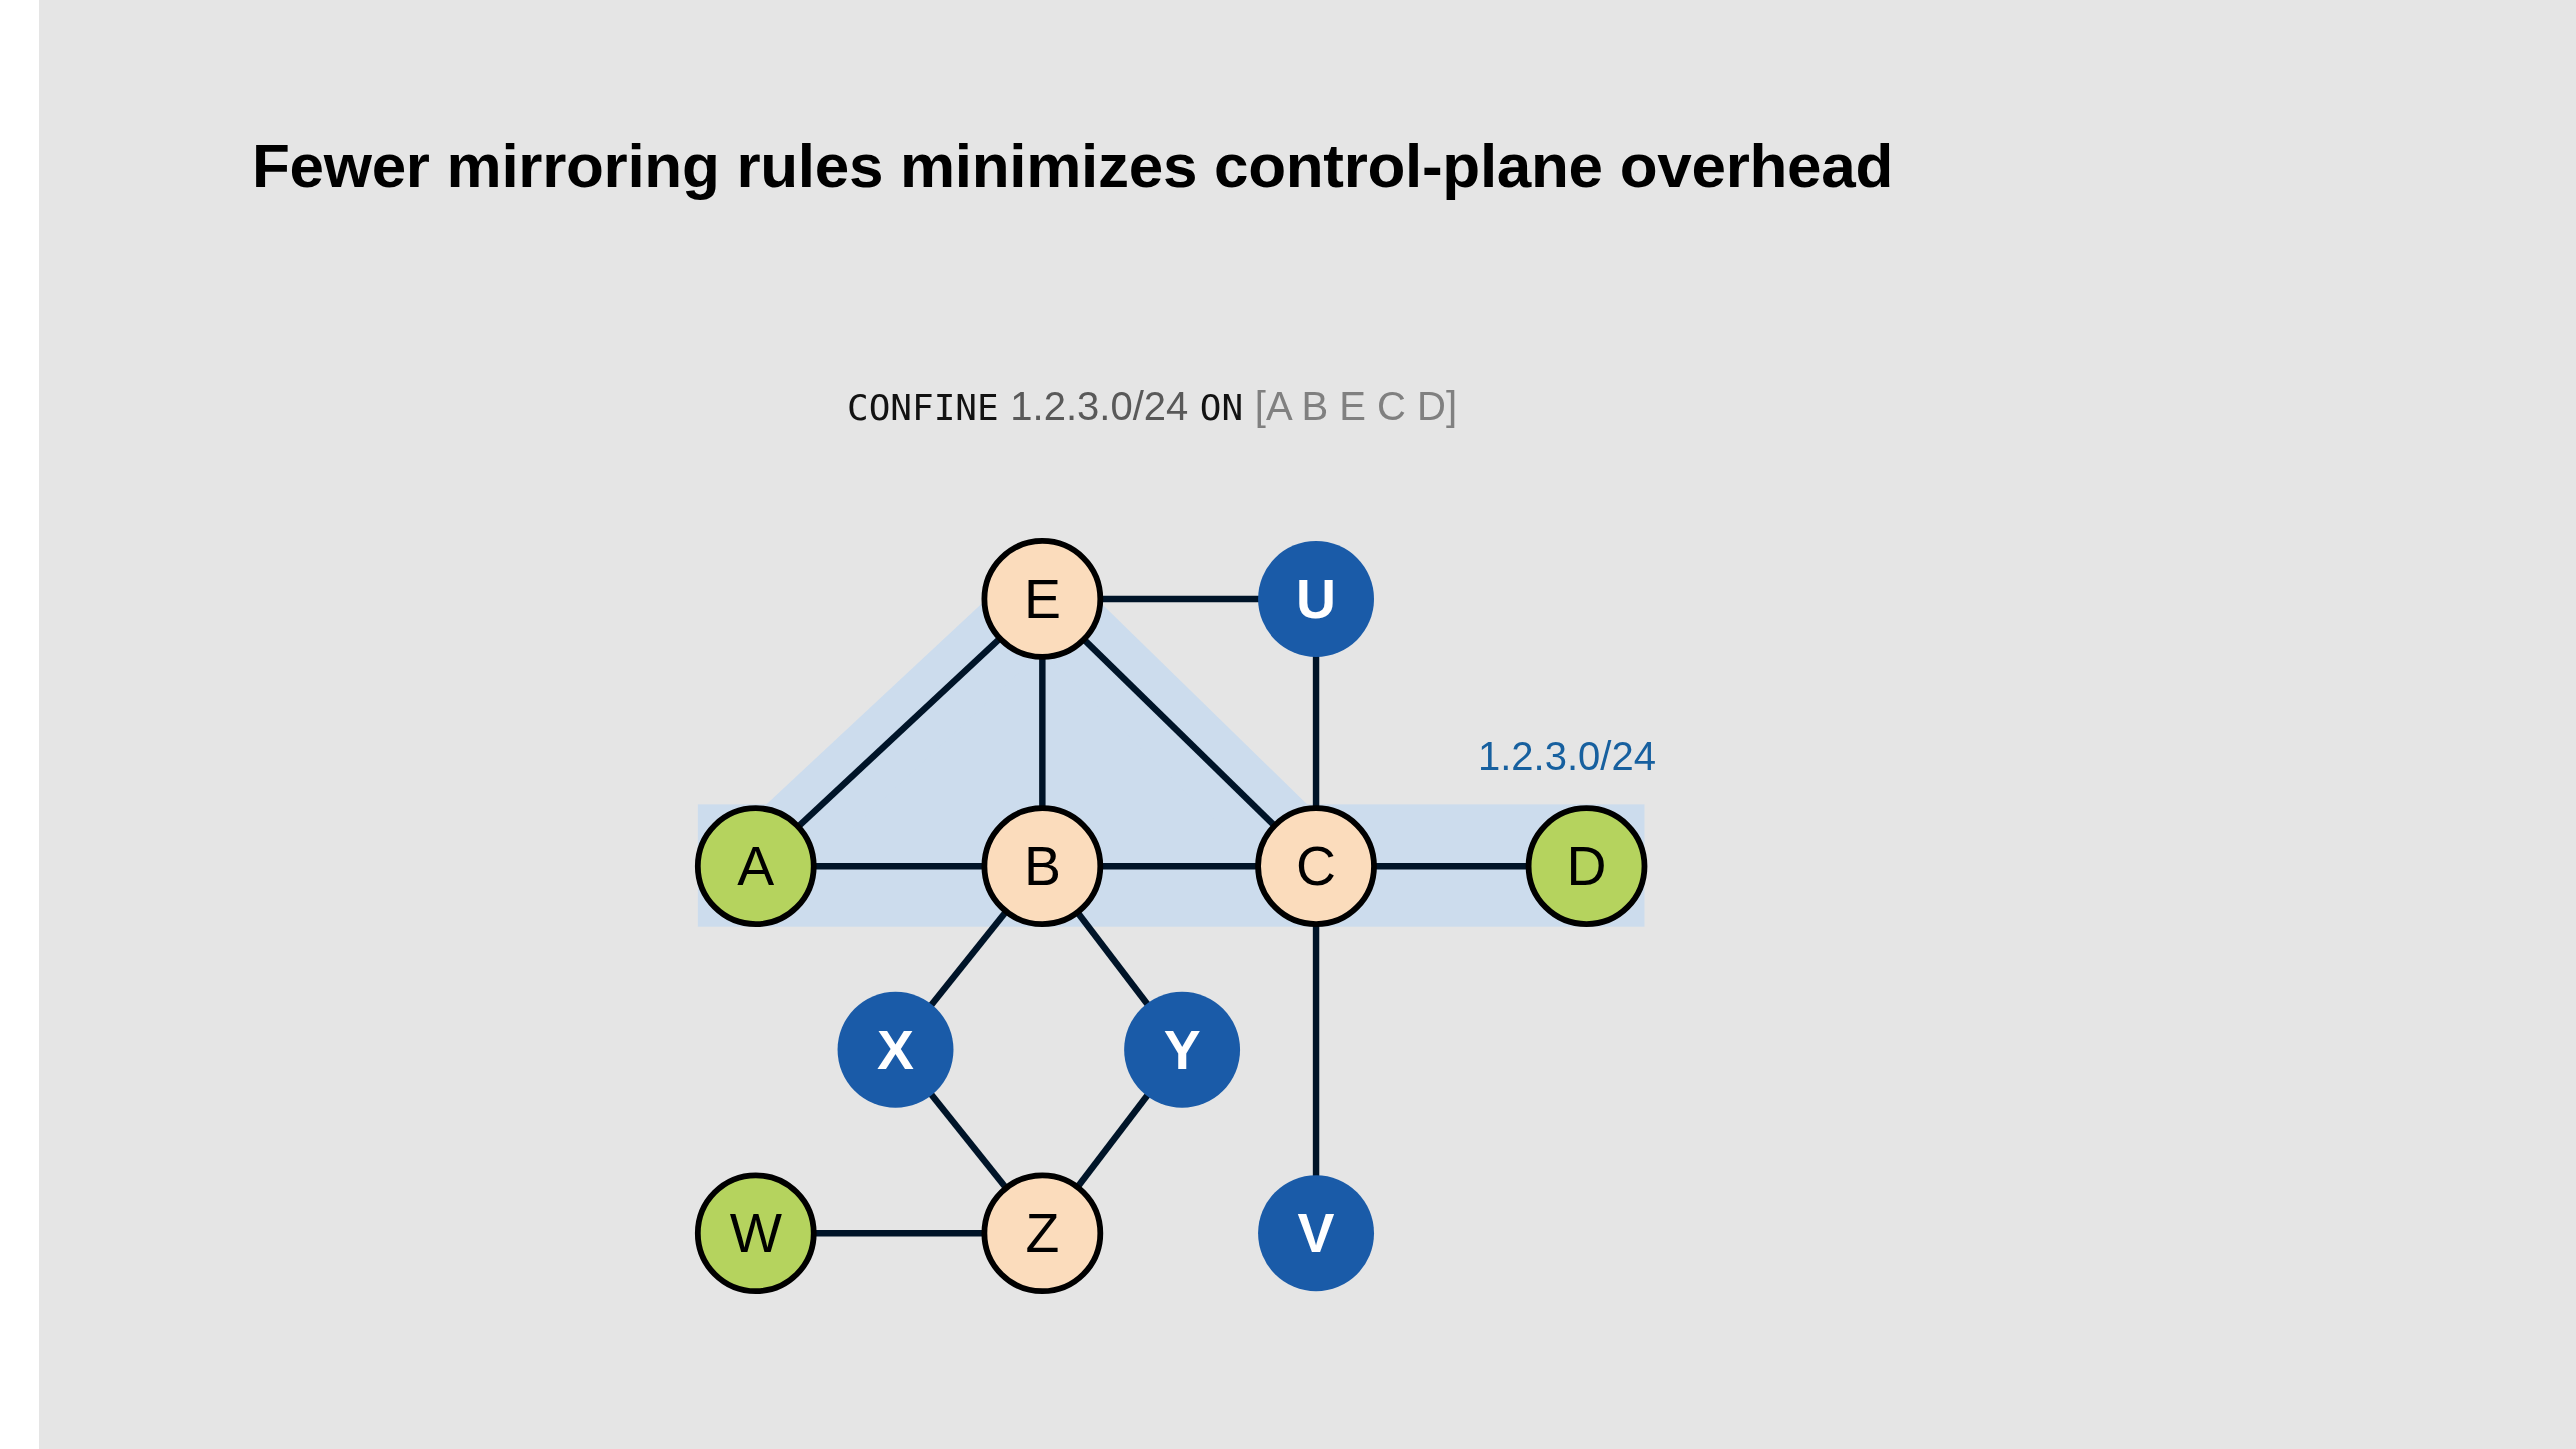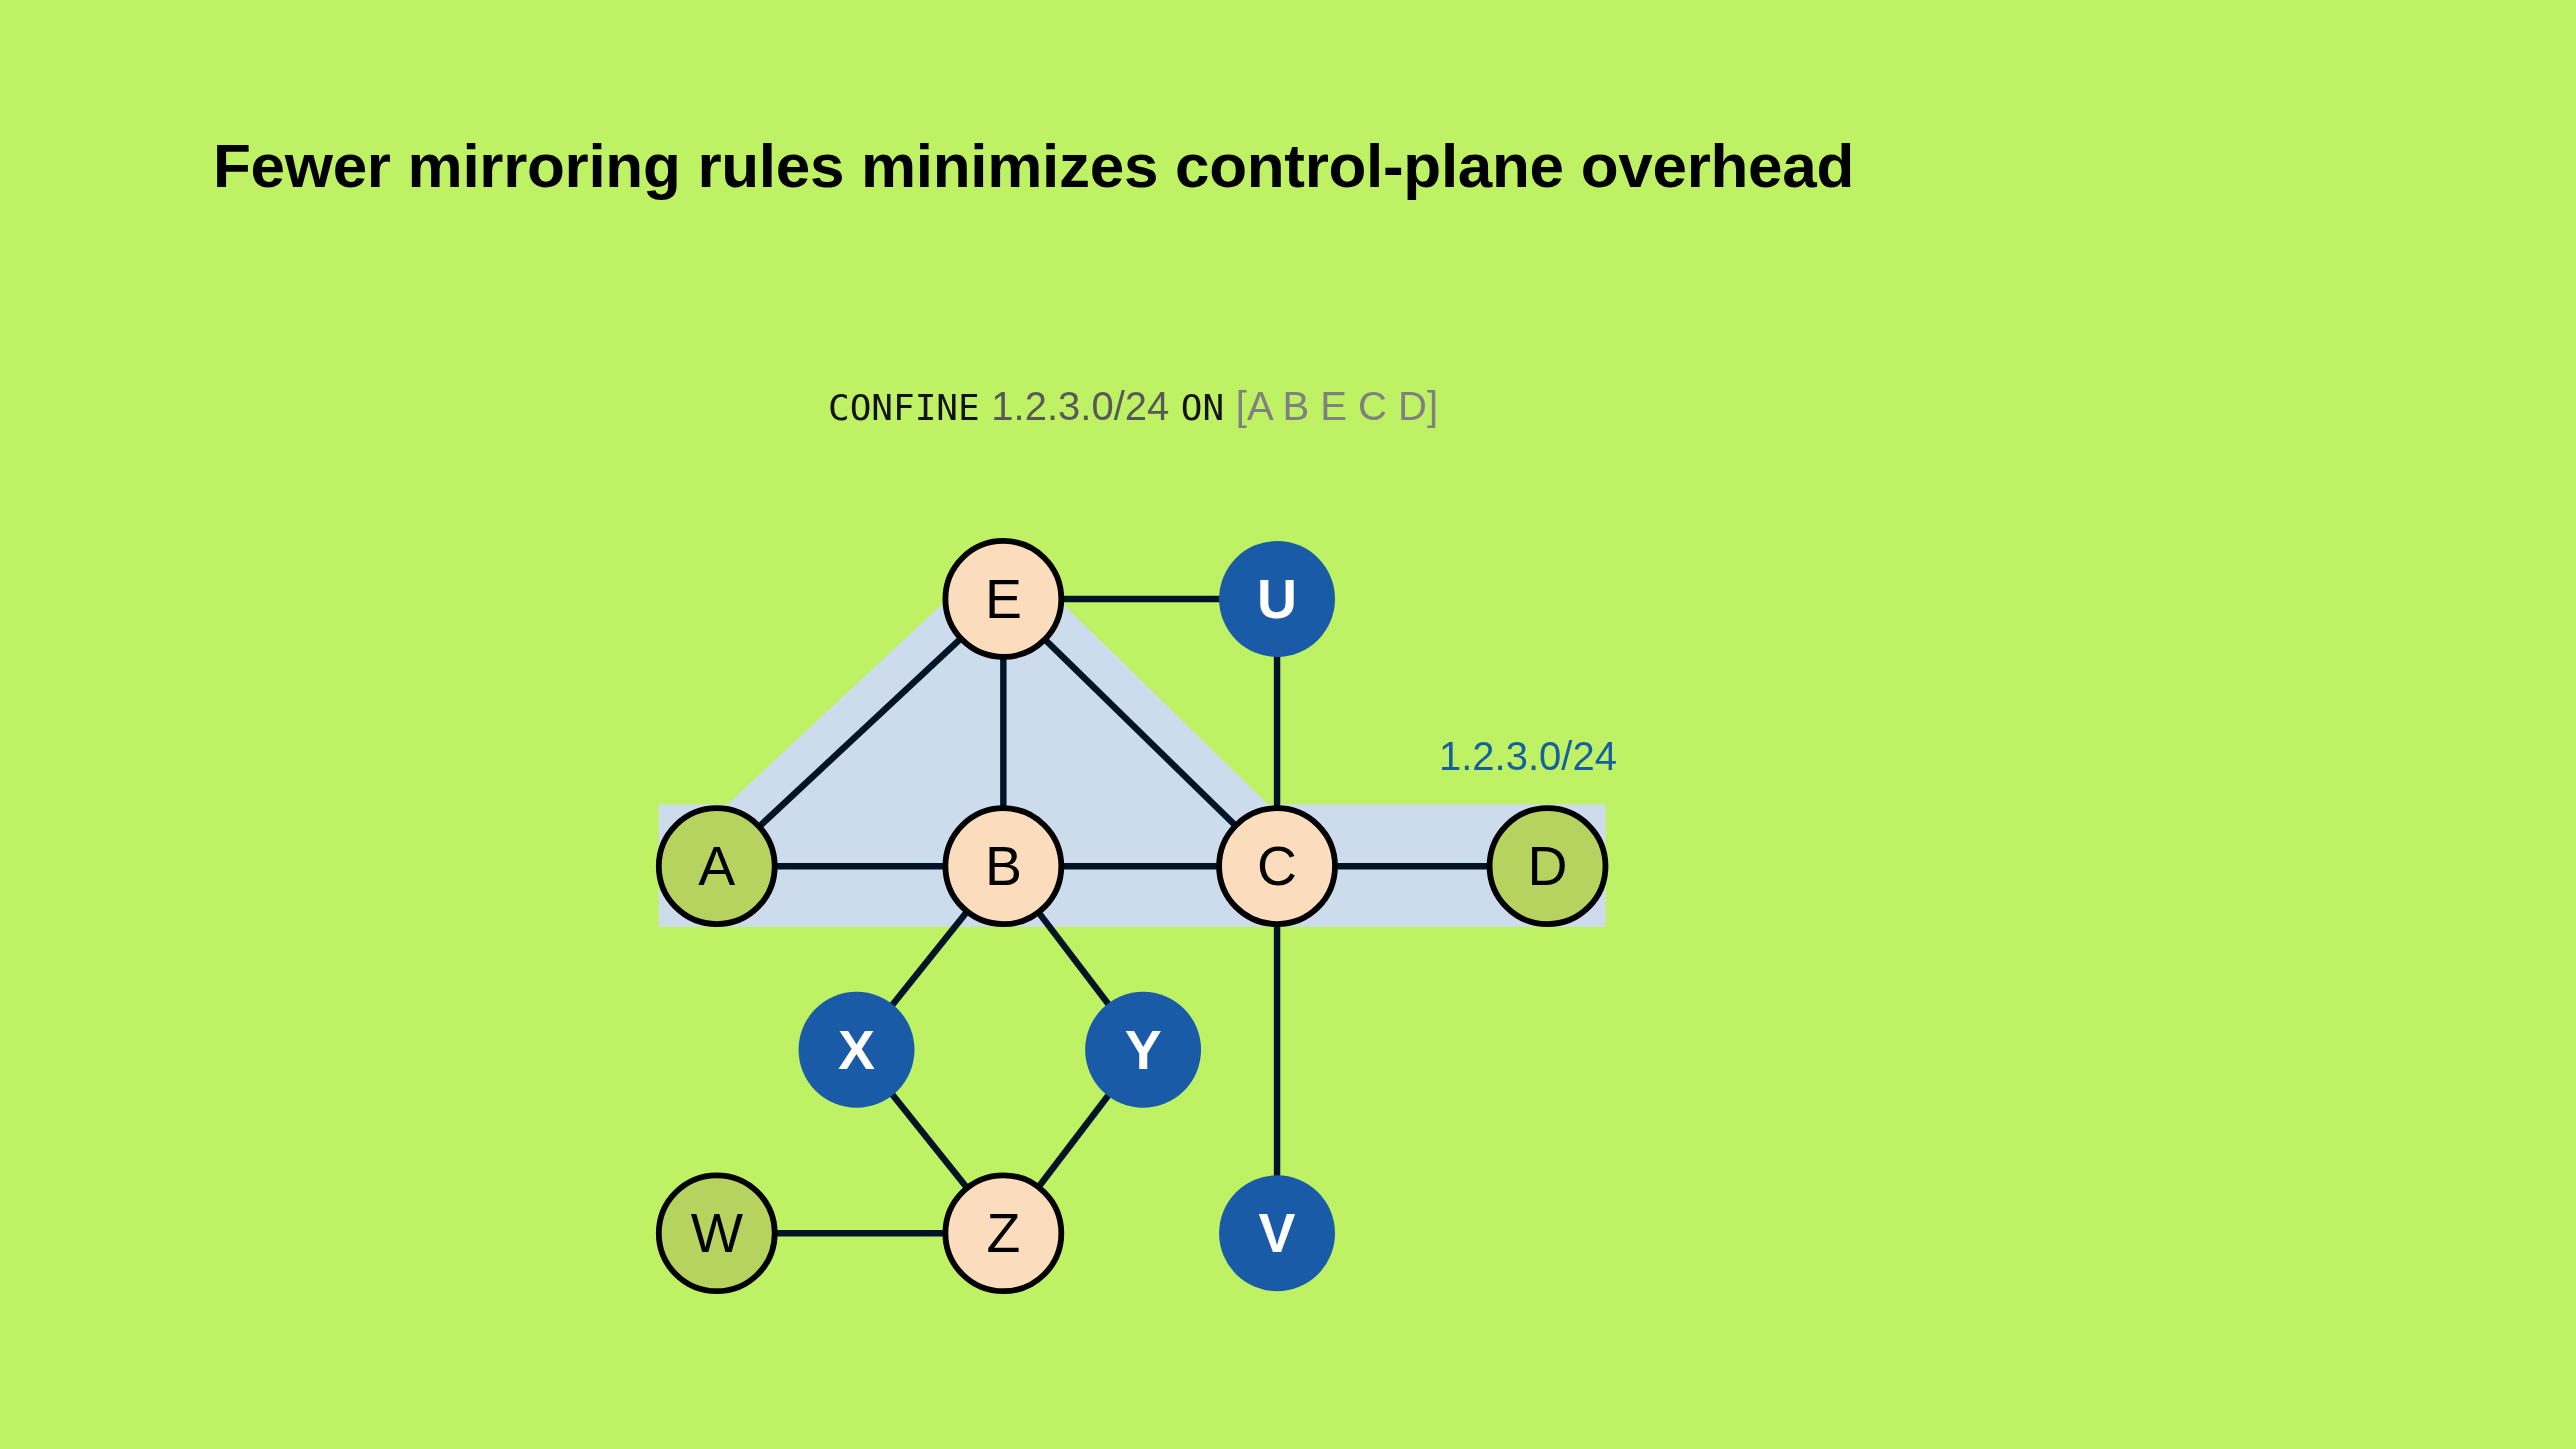--- a/index.html
+++ b/index.html
@@ -19,7 +19,8 @@
   #slide {
     position: absolute;
     inset: 0;
-    background: #bef264;
+    background: #e5e5e5;
+    margin-left: 39px;
   }
   
   #title {

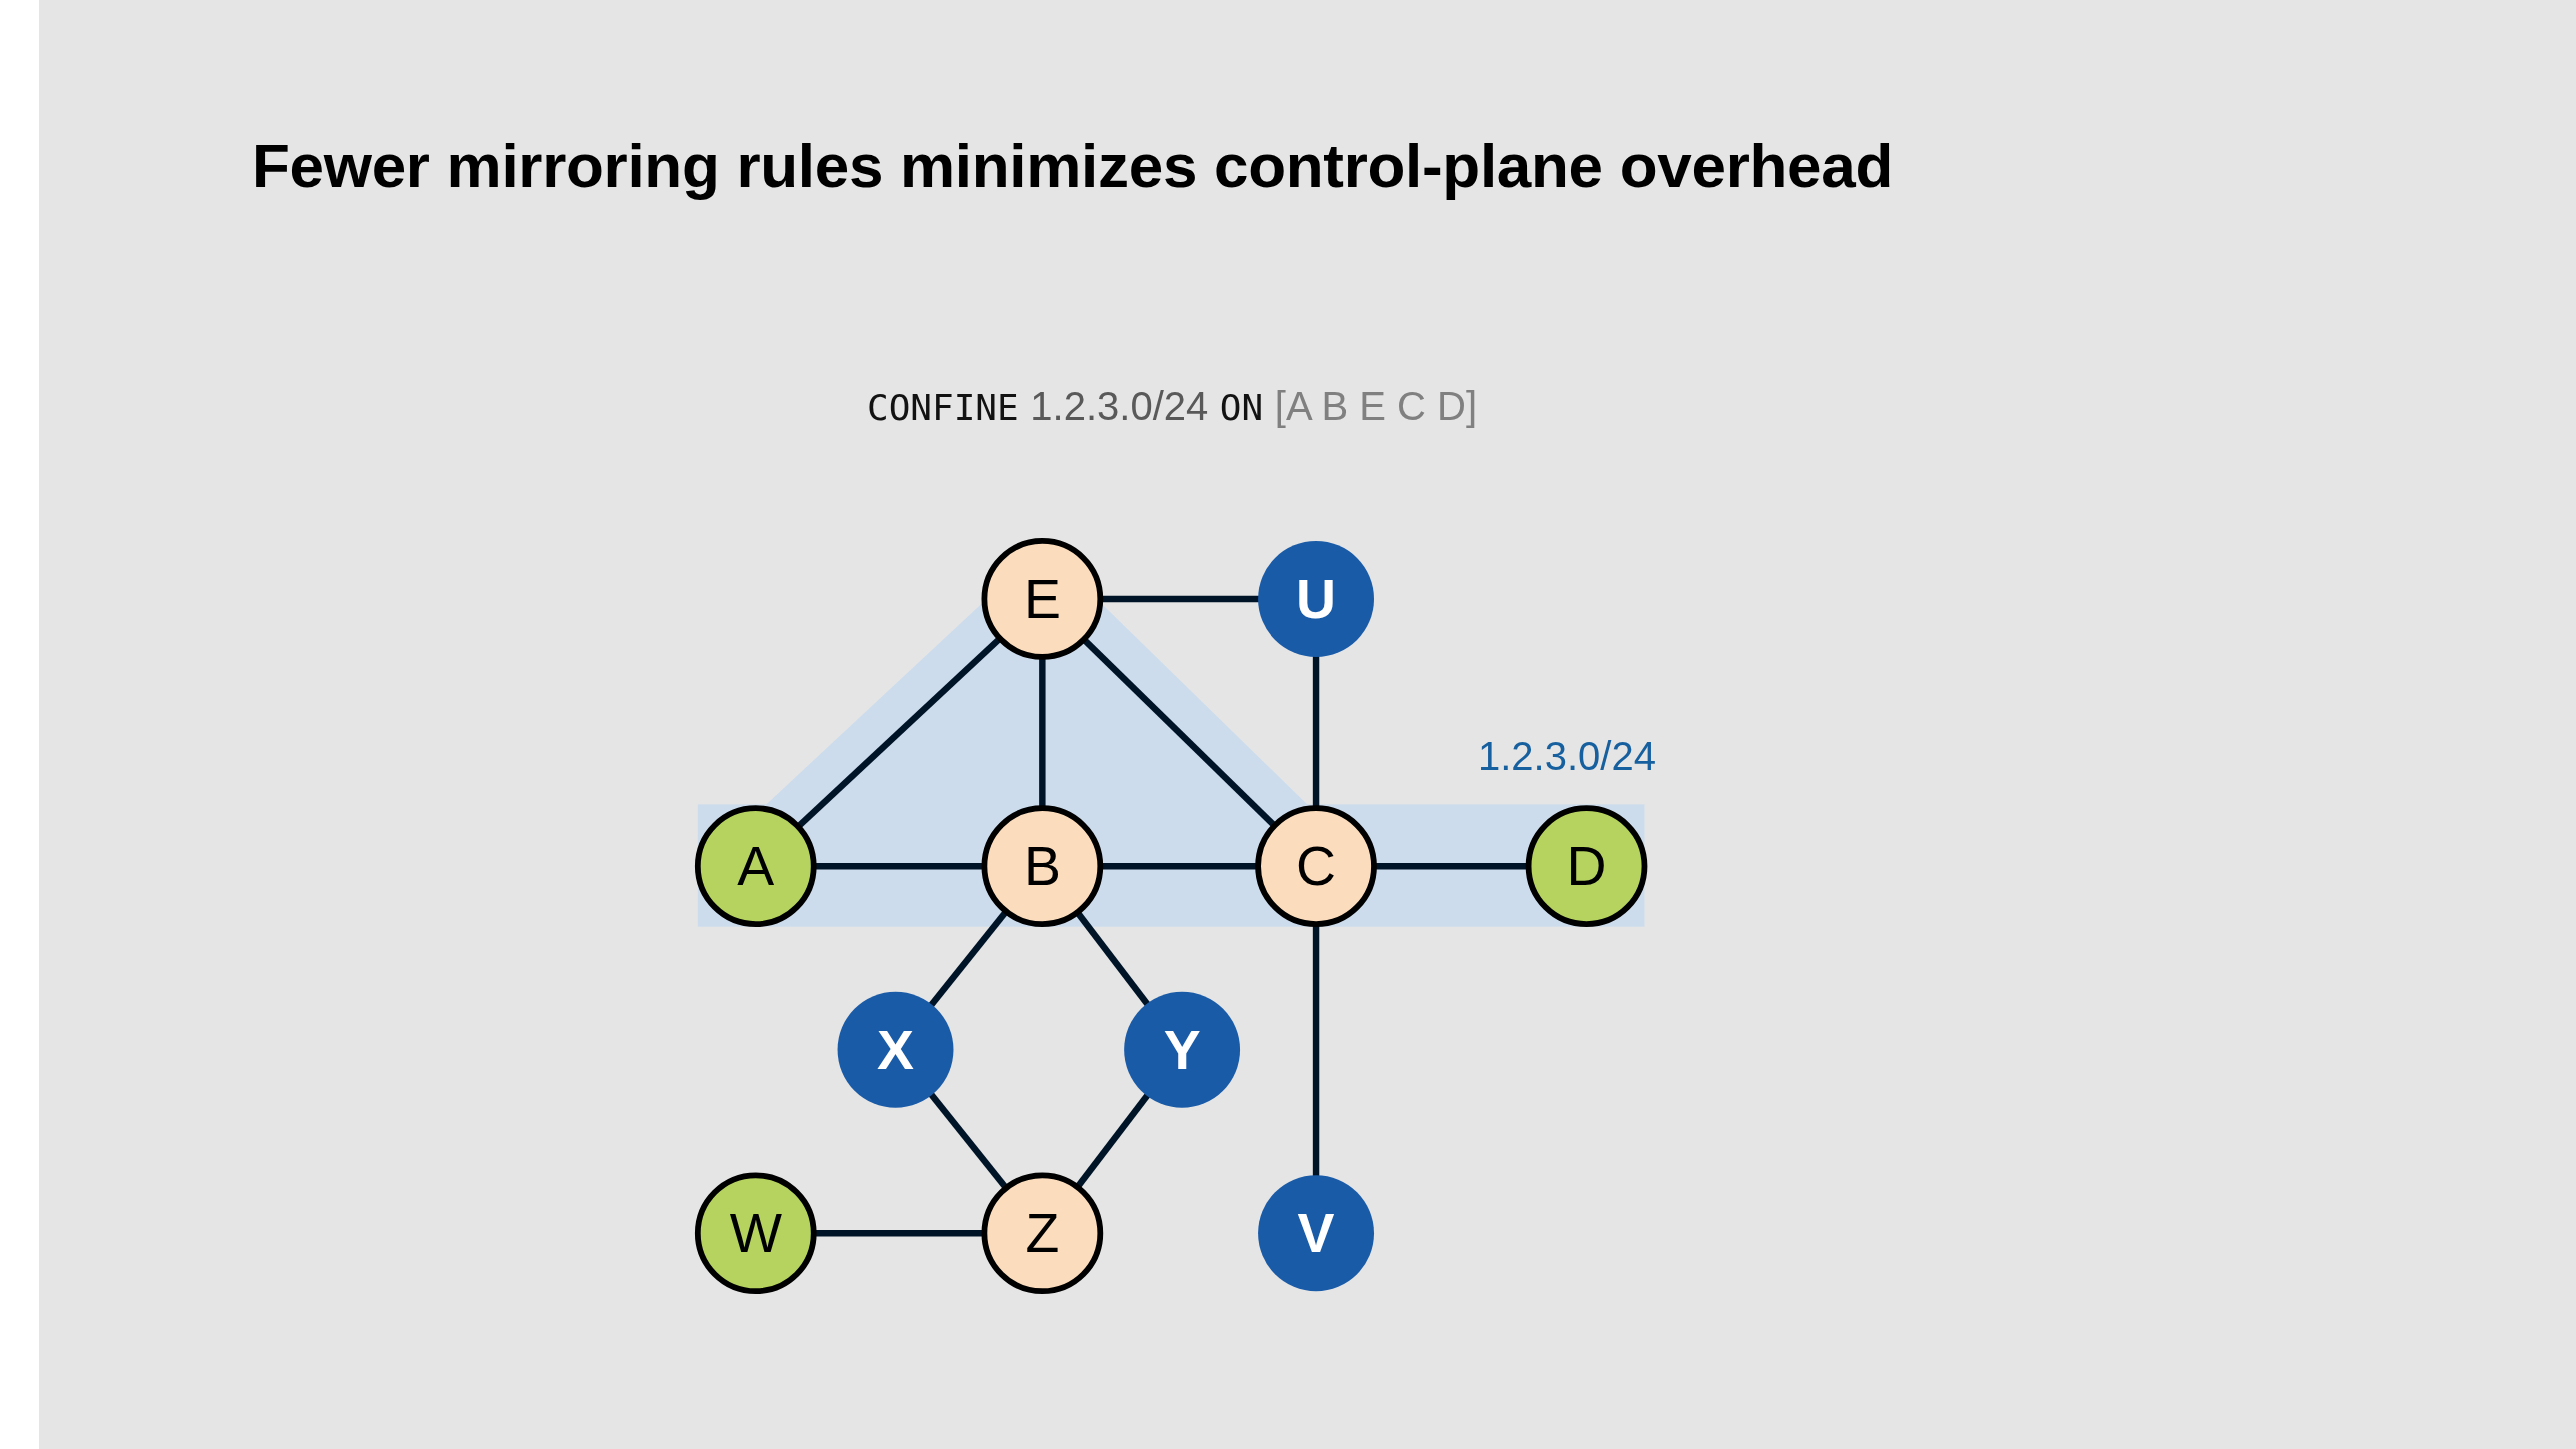--- a/index.html
+++ b/index.html
@@ -38,7 +38,7 @@
   
   #caption {
     position: absolute;
-    left: 828px;
+    left: 808px;
     top: 386px;
     font-size: 40px;
     line-height: 1.0;

